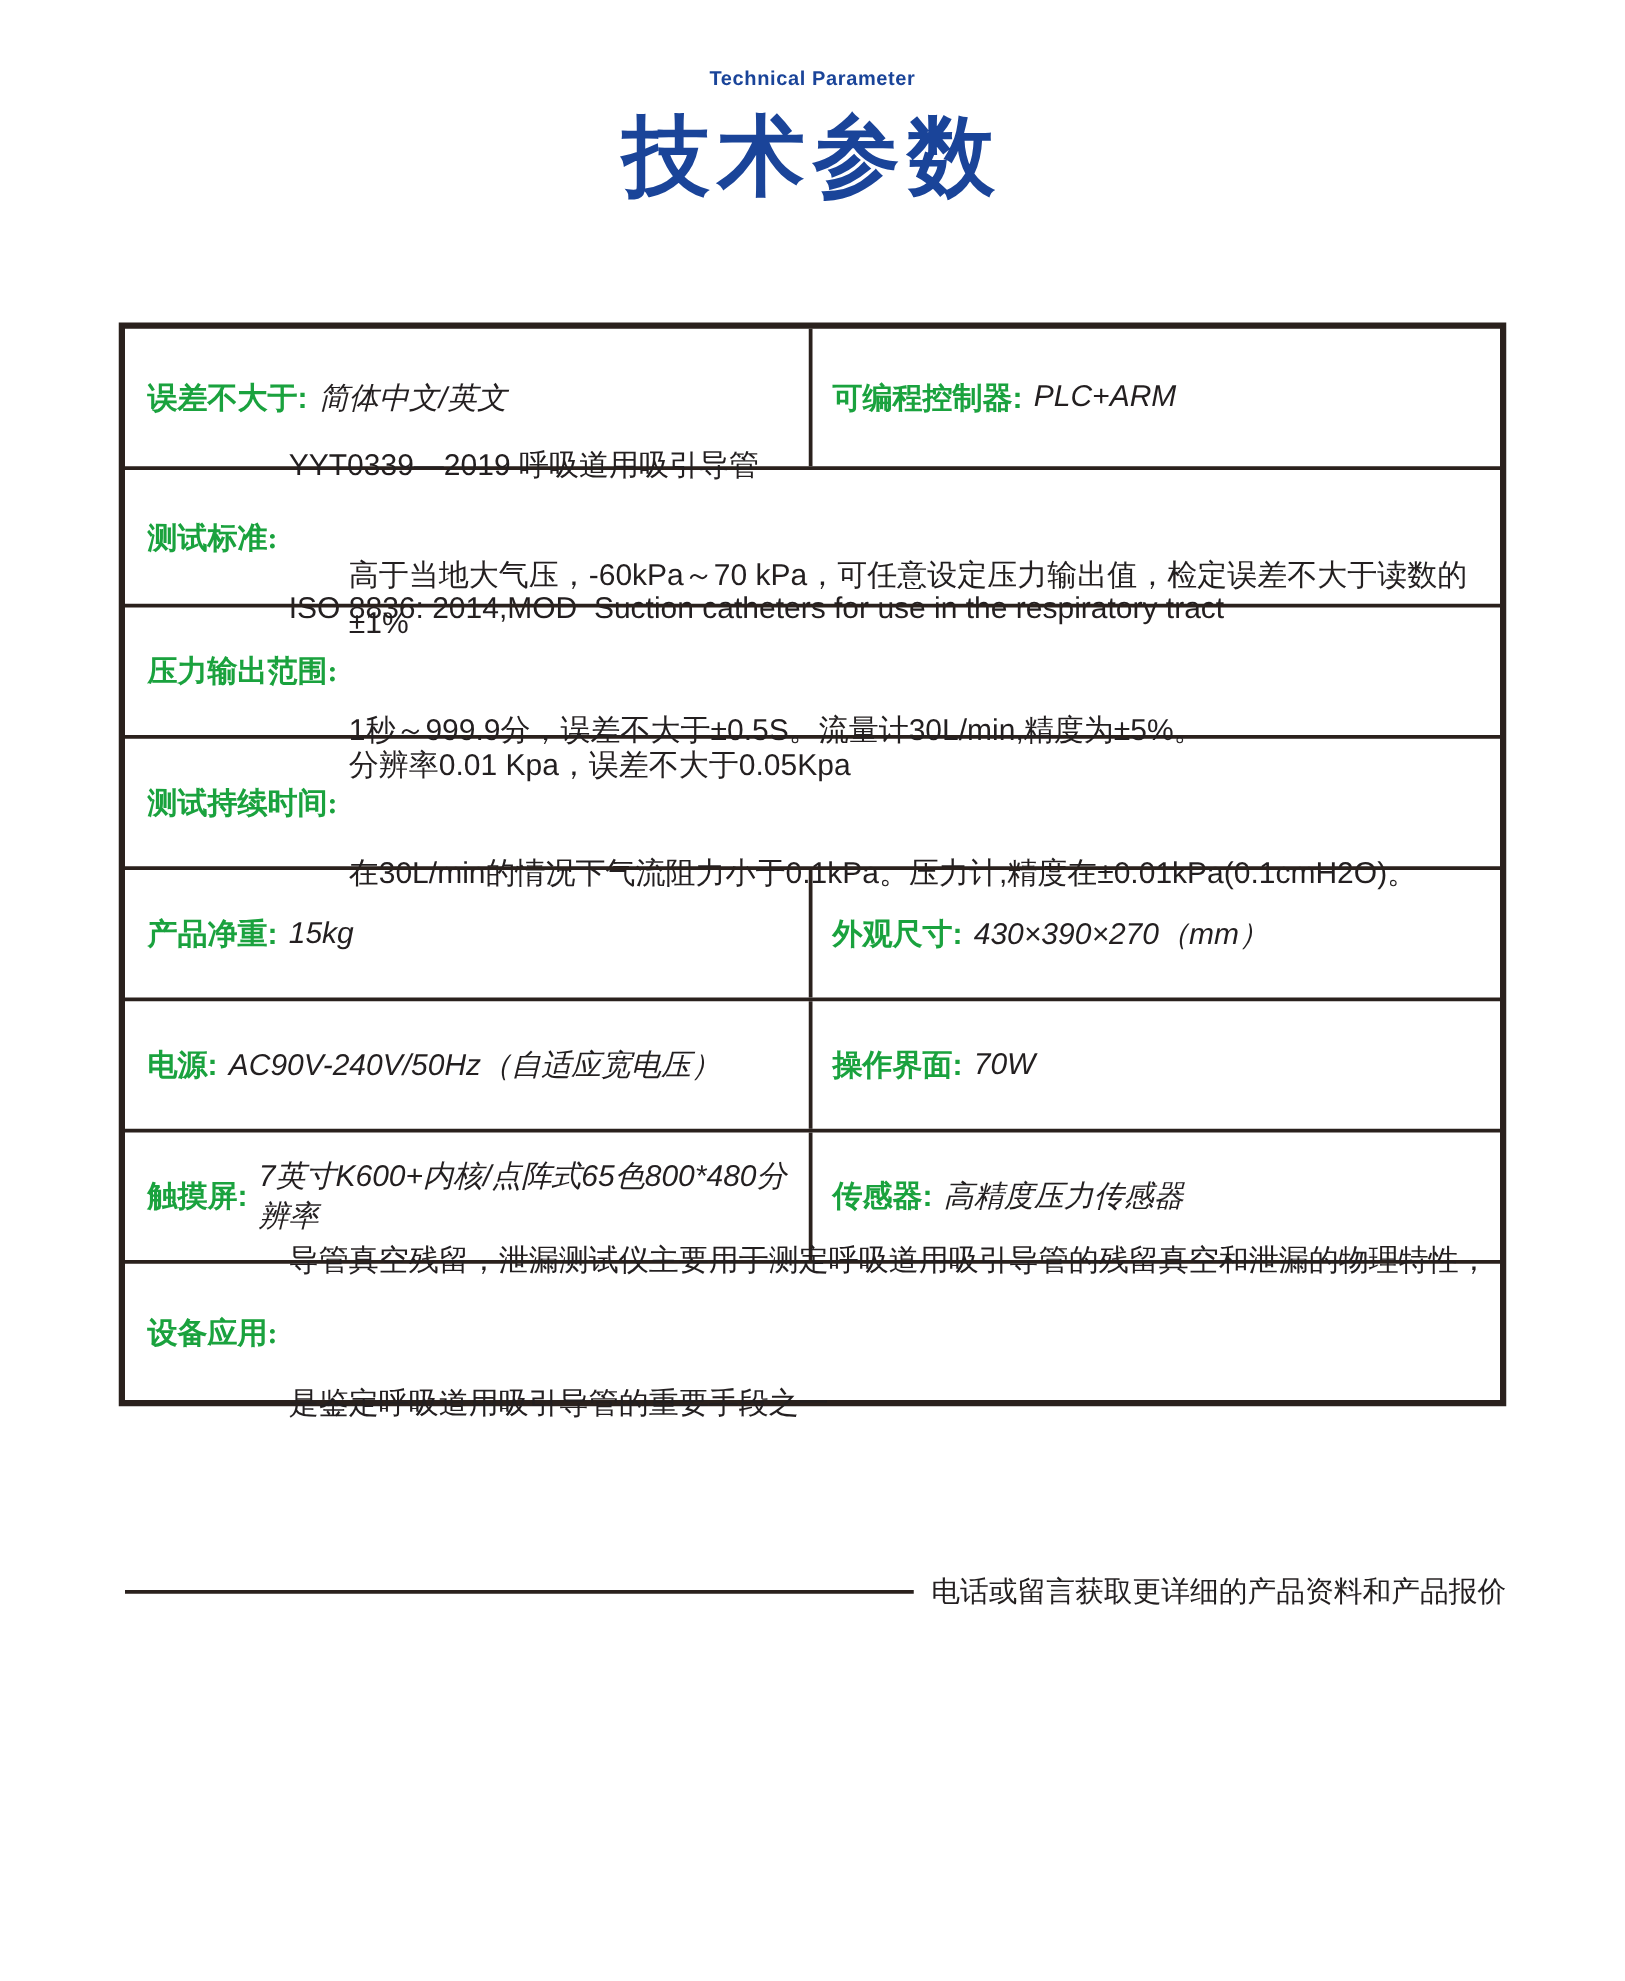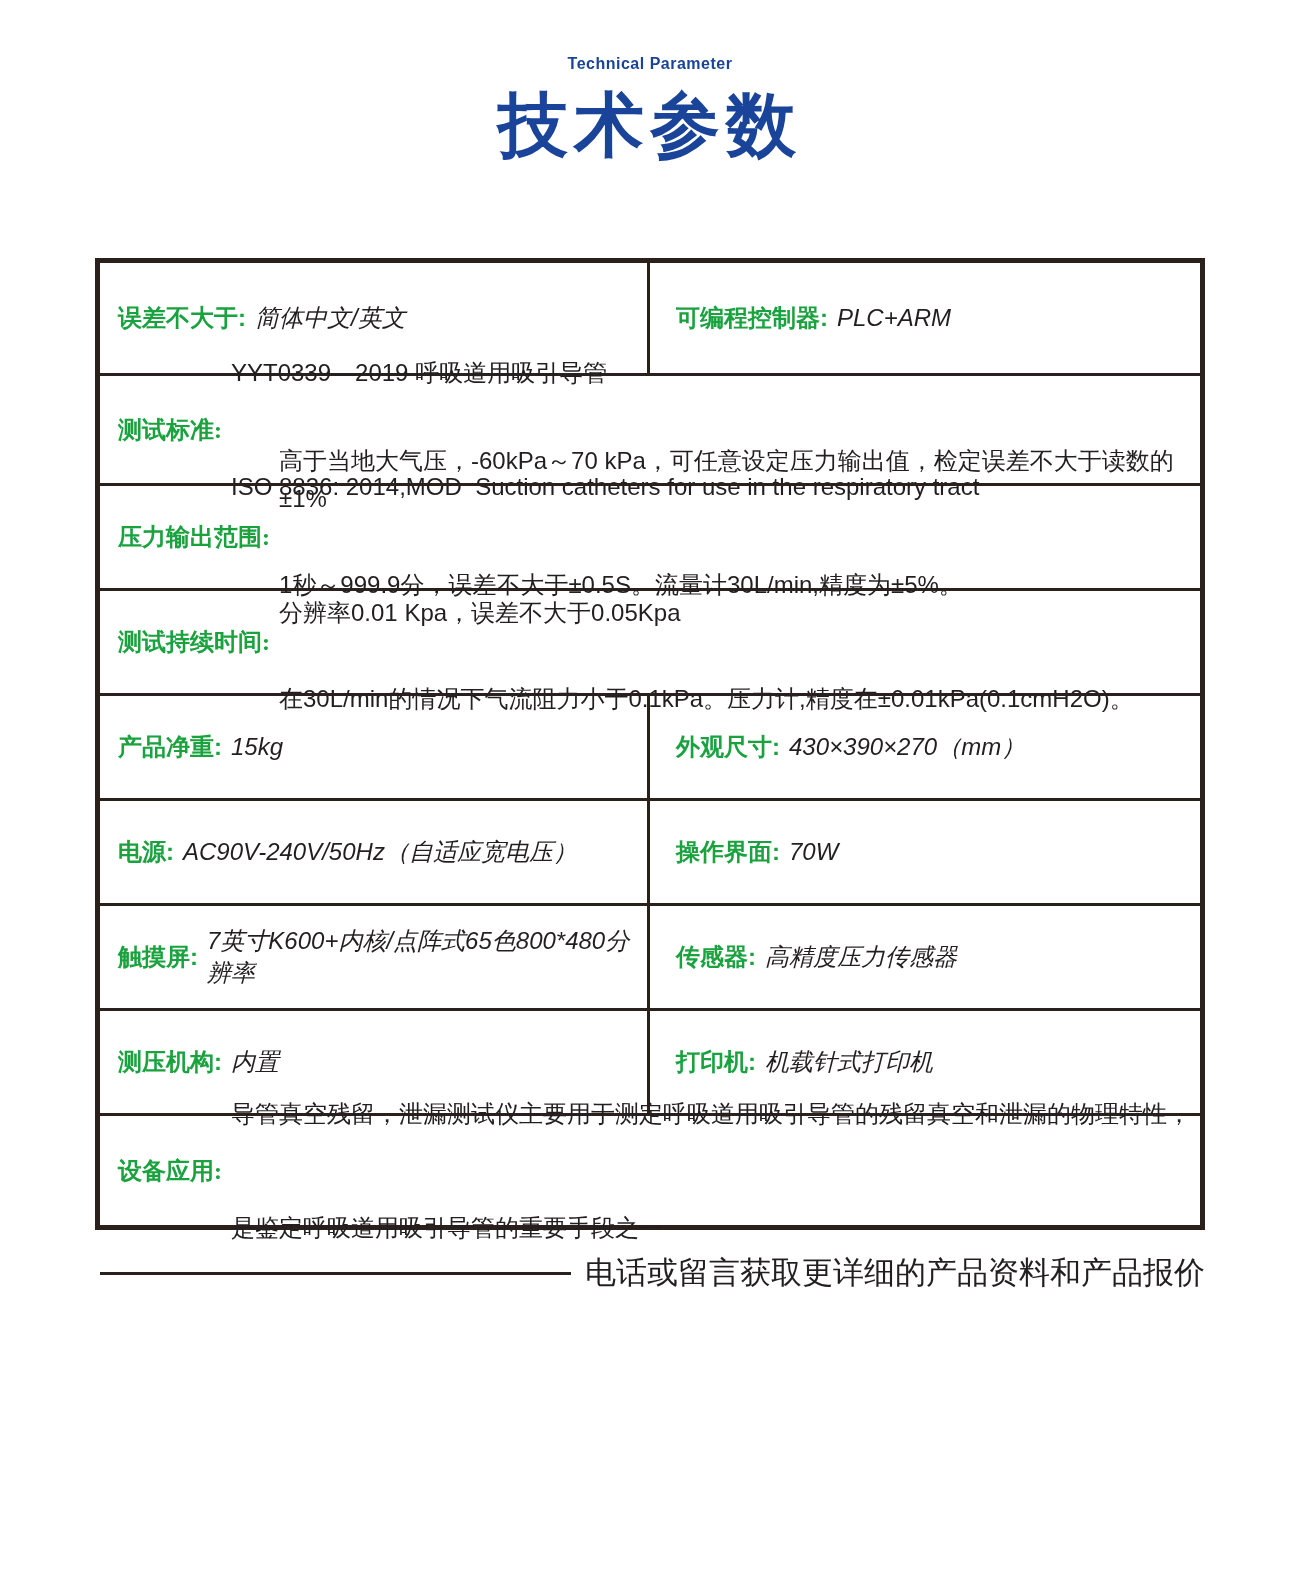--- a/index.html
+++ b/index.html
@@ -26,7 +26,7 @@
   .h112{height:112px;}
   .cell{display:flex;align-items:center;box-sizing:border-box;}
   .cell.left{width:550px;border-right:3px solid #2a211d;padding-left:18px;}
-  .cell.right{flex:1;padding-left:26px;}
+  .cell.right{flex:1;padding-left:16px;}
   .cell.full{width:100%;padding-left:18px;align-items:center;}
   .label{
     color:#1aa23e;font-weight:bold;font-size:24px;white-space:nowrap;

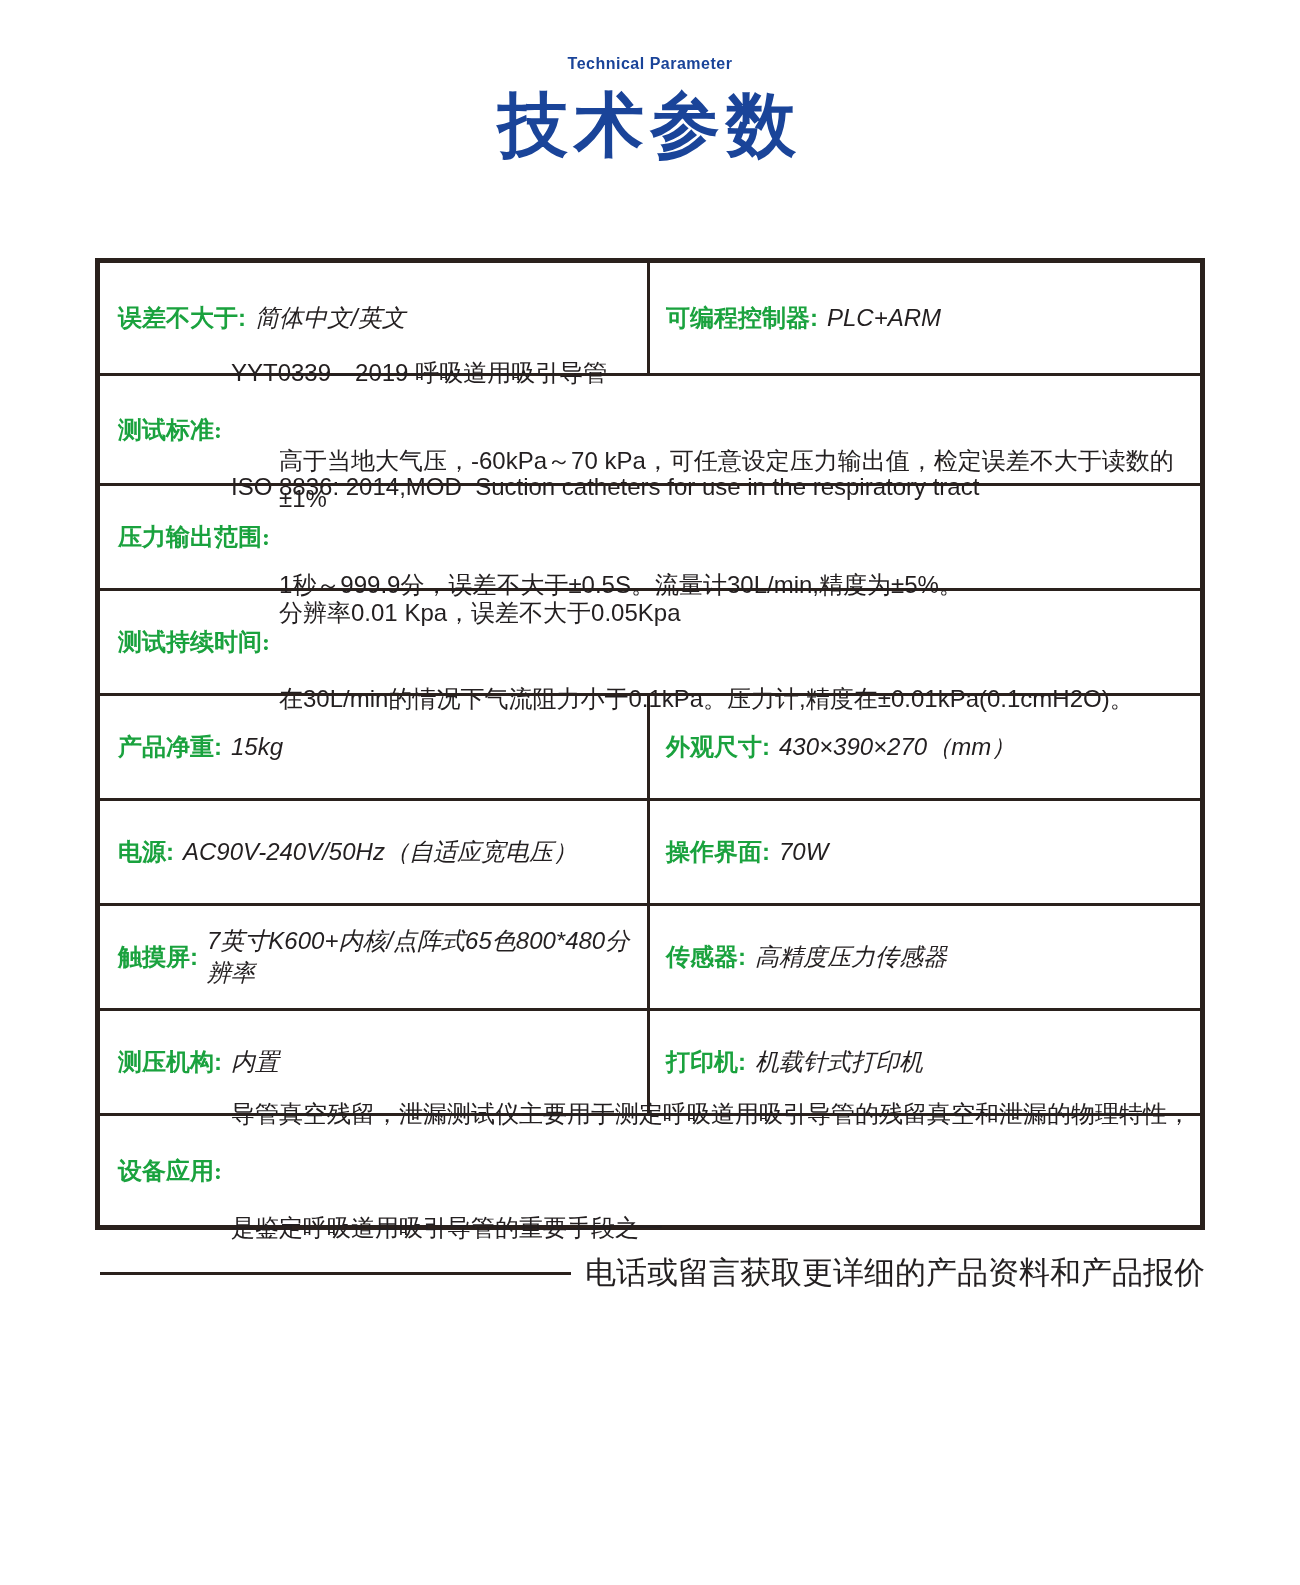--- a/index.html
+++ b/index.html
@@ -128,16 +128,6 @@
     </div>
   </div>
 
-  <div class="row h105">
-    <div class="cell left">
-      <span class="label">测压机构:</span>
-      <span class="value">内置</span>
-    </div>
-    <div class="cell right">
-      <span class="label">打印机:</span>
-      <span class="value">机载针式打印机</span>
-    </div>
-  </div>
 
   <div class="row h112 single">
     <div class="cell full multi">

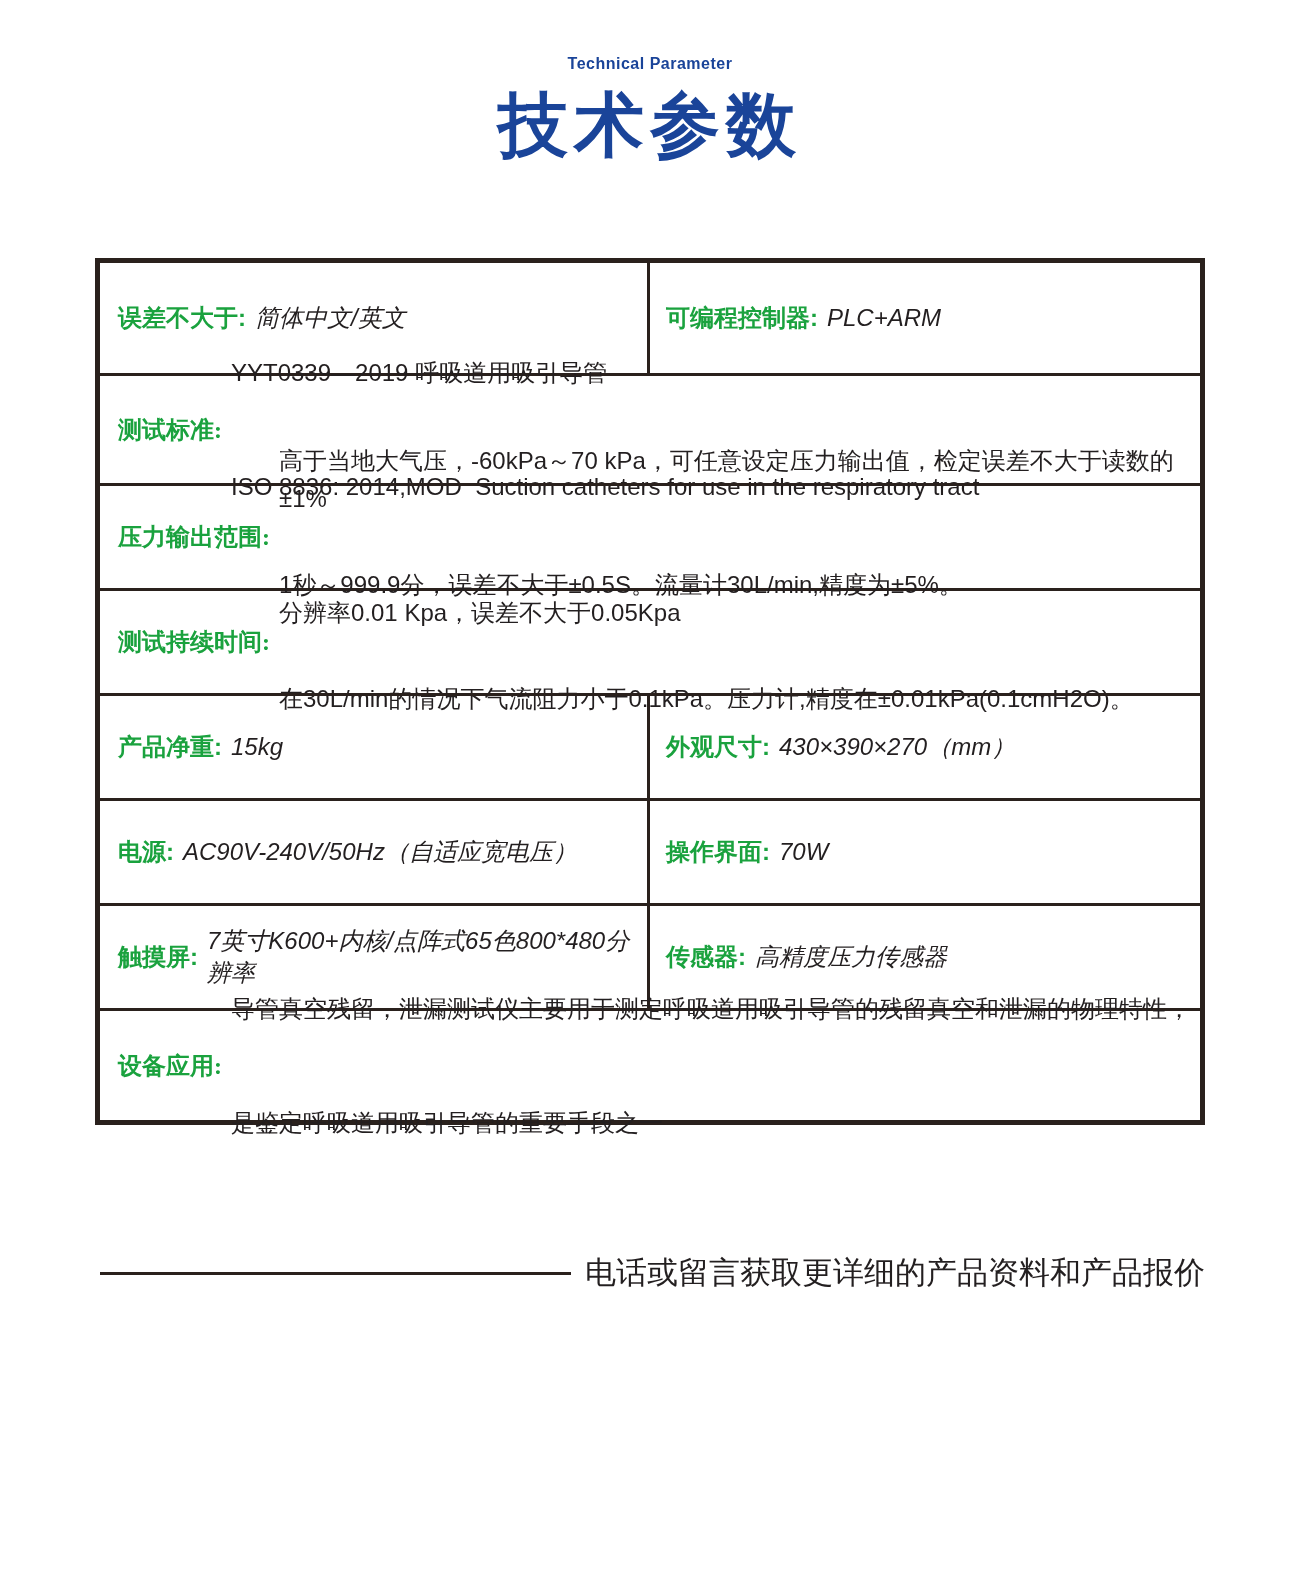--- a/index.html
+++ b/index.html
@@ -42,7 +42,7 @@
     display:flex;align-items:center;
   }
   .footer-line{flex:1;height:3px;background:#2a211d;margin-right:14px;}
-  .footer-note{font-size:31px;color:#231f20;white-space:nowrap;}
+  .footer-note{font-size:23px;color:#231f20;white-space:nowrap;}
 </style>
 </head>
 <body>

